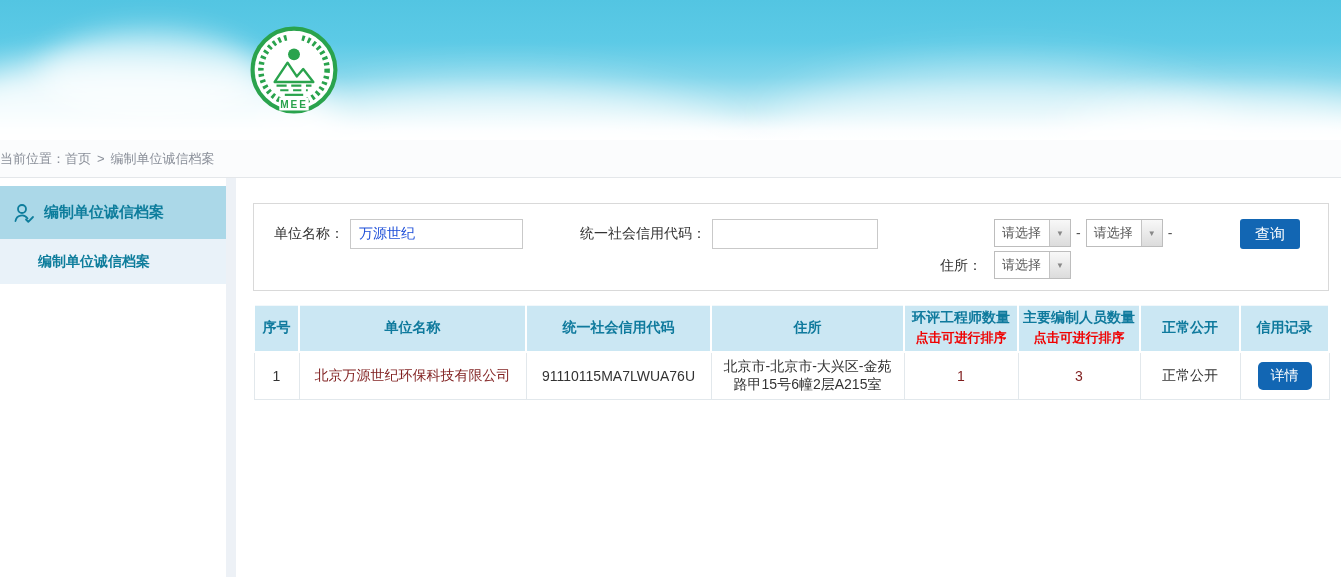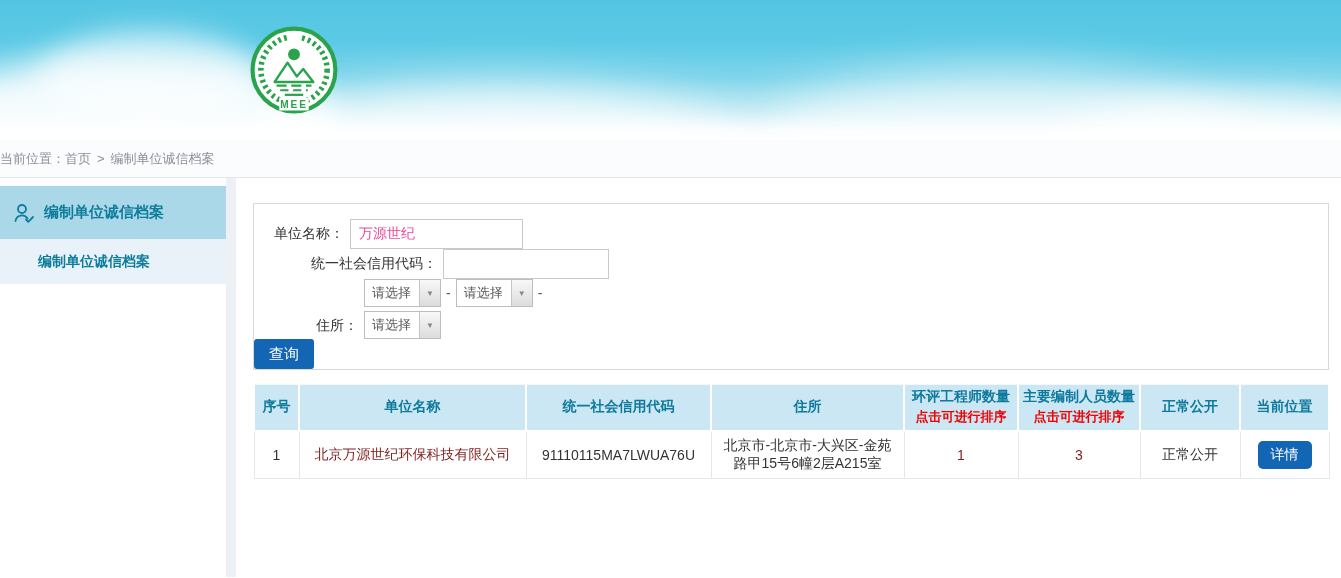--- a/index.html
+++ b/index.html
@@ -38,7 +38,7 @@
 
   
   .search-panel { width:1076px; min-height:88px; border:1px solid #d9d9d9; background:#fff;
-    display:flex; align-items:flex-start; padding-top:15px;flex-direction:column; }
+    display:flex; align-items:flex-start; padding-top:15px; }
   .field { display:flex; align-items:center; }
   .field label { font-size:14px; color:#333; }
   .f1 { margin-left:20px; }

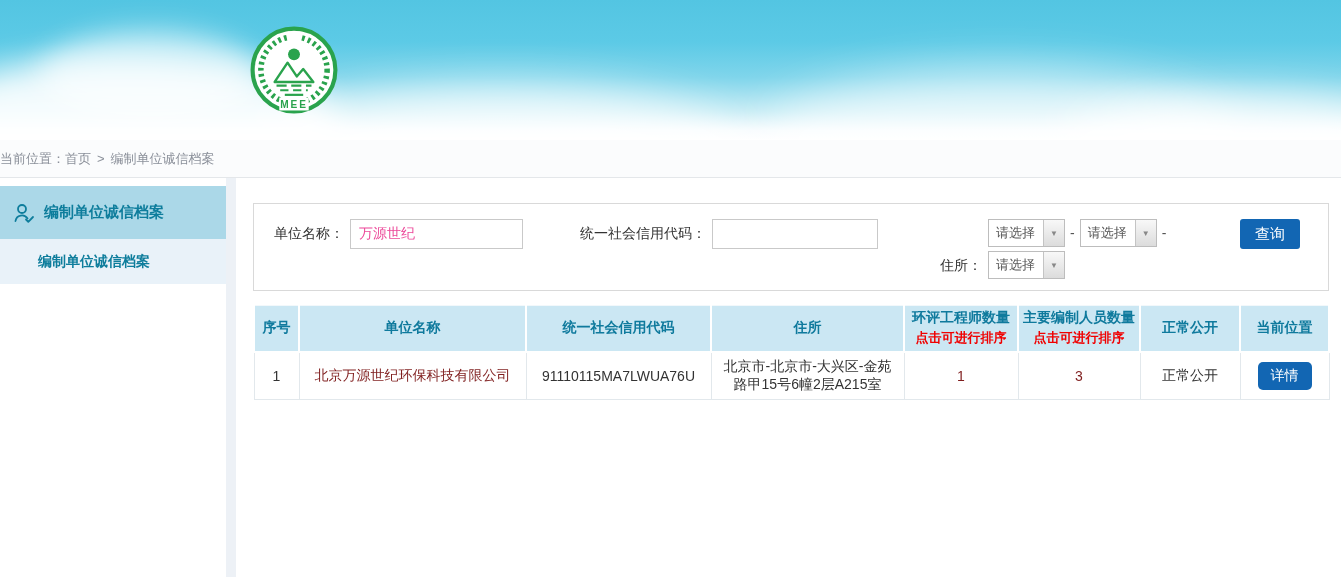--- a/index.html
+++ b/index.html
@@ -46,7 +46,7 @@
   .f3 { margin-left:62px; align-items:flex-end; }
   .f3 label { line-height:28px; }
   .txt-input { width:173px; height:30px; border:1px solid #c9c9c9; margin-left:6px;
-    font-size:14px; color:#ec4899; padding:0 8px; outline:none; font-family:inherit; }
+    font-size:14px; color:#1d4ed8; padding:0 8px; outline:none; font-family:inherit; }
   .f2 .txt-input { width:166px; }
   .sel-grid { margin-left:6px; }
   .sel-row { display:flex; align-items:center; }

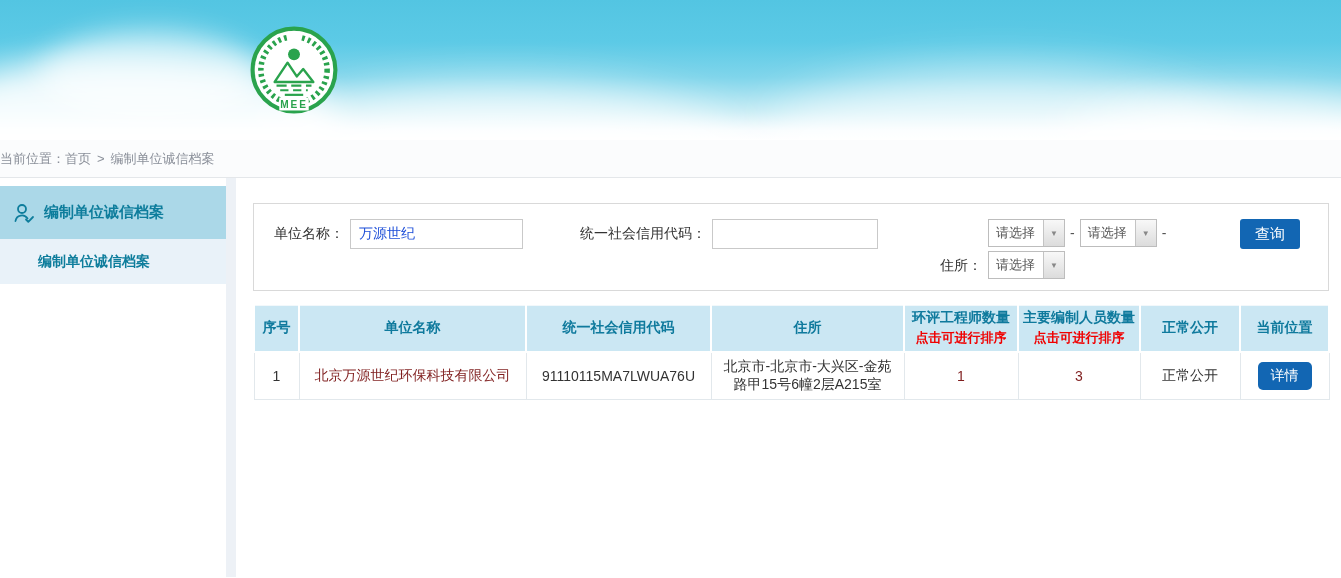--- a/index.html
+++ b/index.html
@@ -48,7 +48,7 @@
   .txt-input { width:173px; height:30px; border:1px solid #c9c9c9; margin-left:6px;
     font-size:14px; color:#1d4ed8; padding:0 8px; outline:none; font-family:inherit; }
   .f2 .txt-input { width:166px; }
-  .sel-grid { margin-left:6px; }
+  .sel-grid { margin-left:12px; }
   .sel-row { display:flex; align-items:center; }
   .sel-row + .sel-row { margin-top:4px; }
   .select { width:77px; height:28px; border:1px solid #bdbdbd; background:#fff;

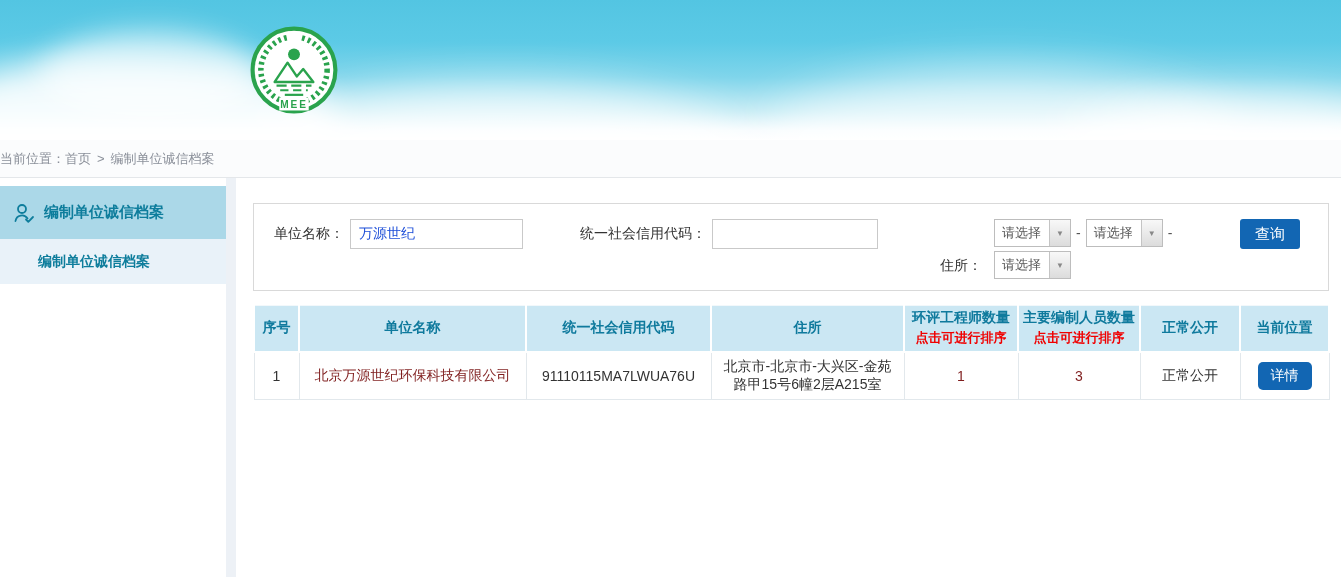--- a/index.html
+++ b/index.html
@@ -183,7 +183,7 @@
             <div class="sort-hint">点击可进行排序</div>
           </th>
           <th>正常公开</th>
-          <th>当前位置</th>
+          <th>信用记录</th>
         </tr>
       </thead>
       <tbody>

